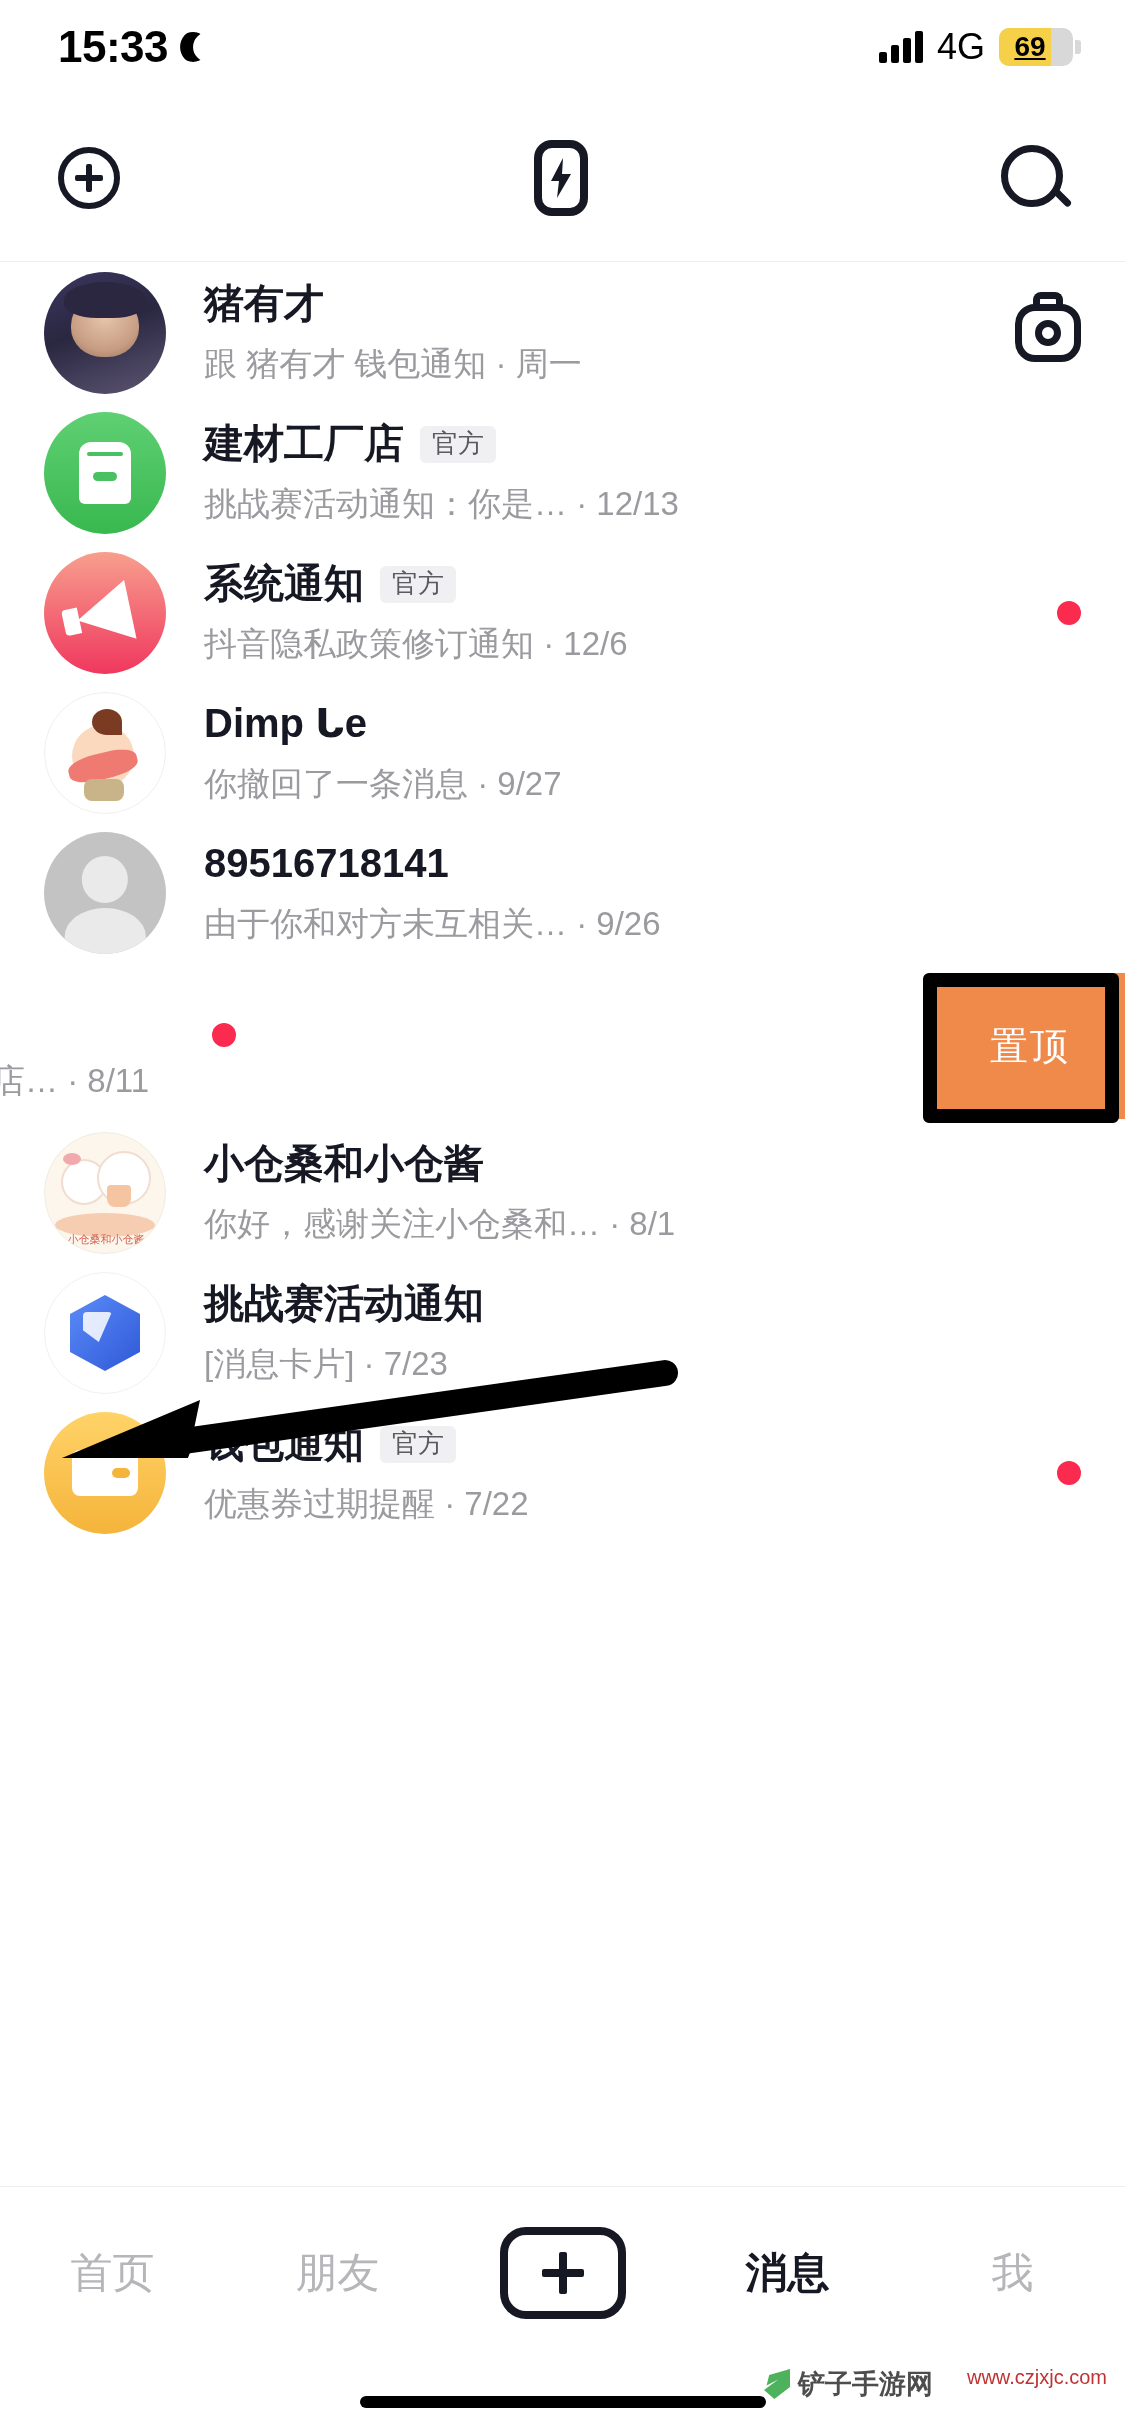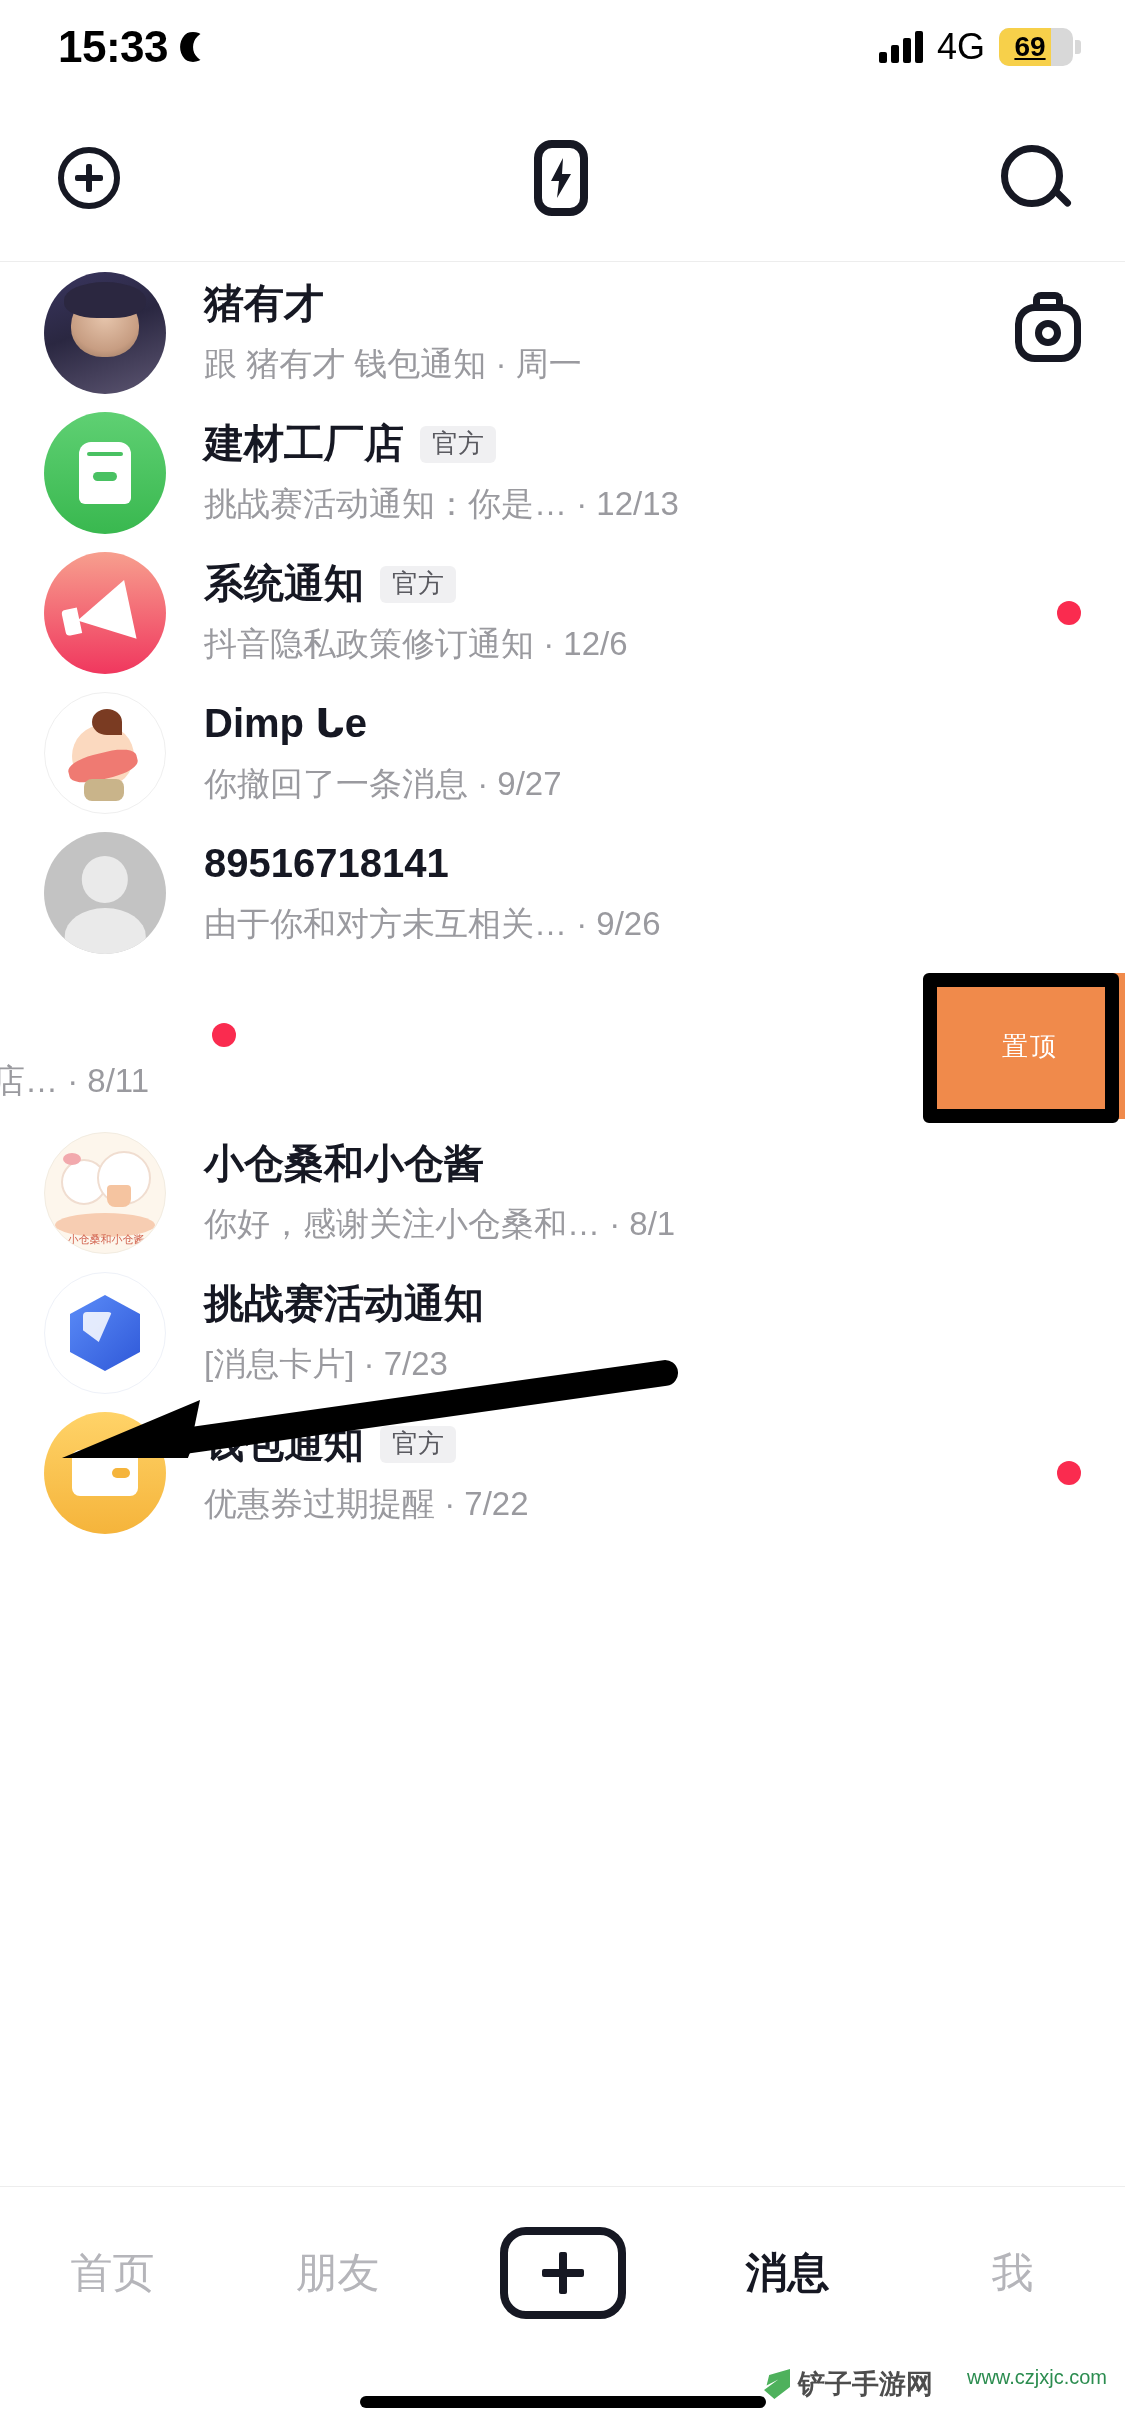--- a/index.html
+++ b/index.html
@@ -252,7 +252,7 @@
   }
   .swipe-btn{
     display:flex; align-items:center; justify-content:center;
-    font-size:26px; font-weight:500; color:#fff; letter-spacing:2px;
+    font-size:38px; font-weight:500; color:#fff; letter-spacing:2px;
   }
   .btn-pin{ width:190px; background:#f08a4b; }
   .btn-del{ width:190px; background:#ef5240; }

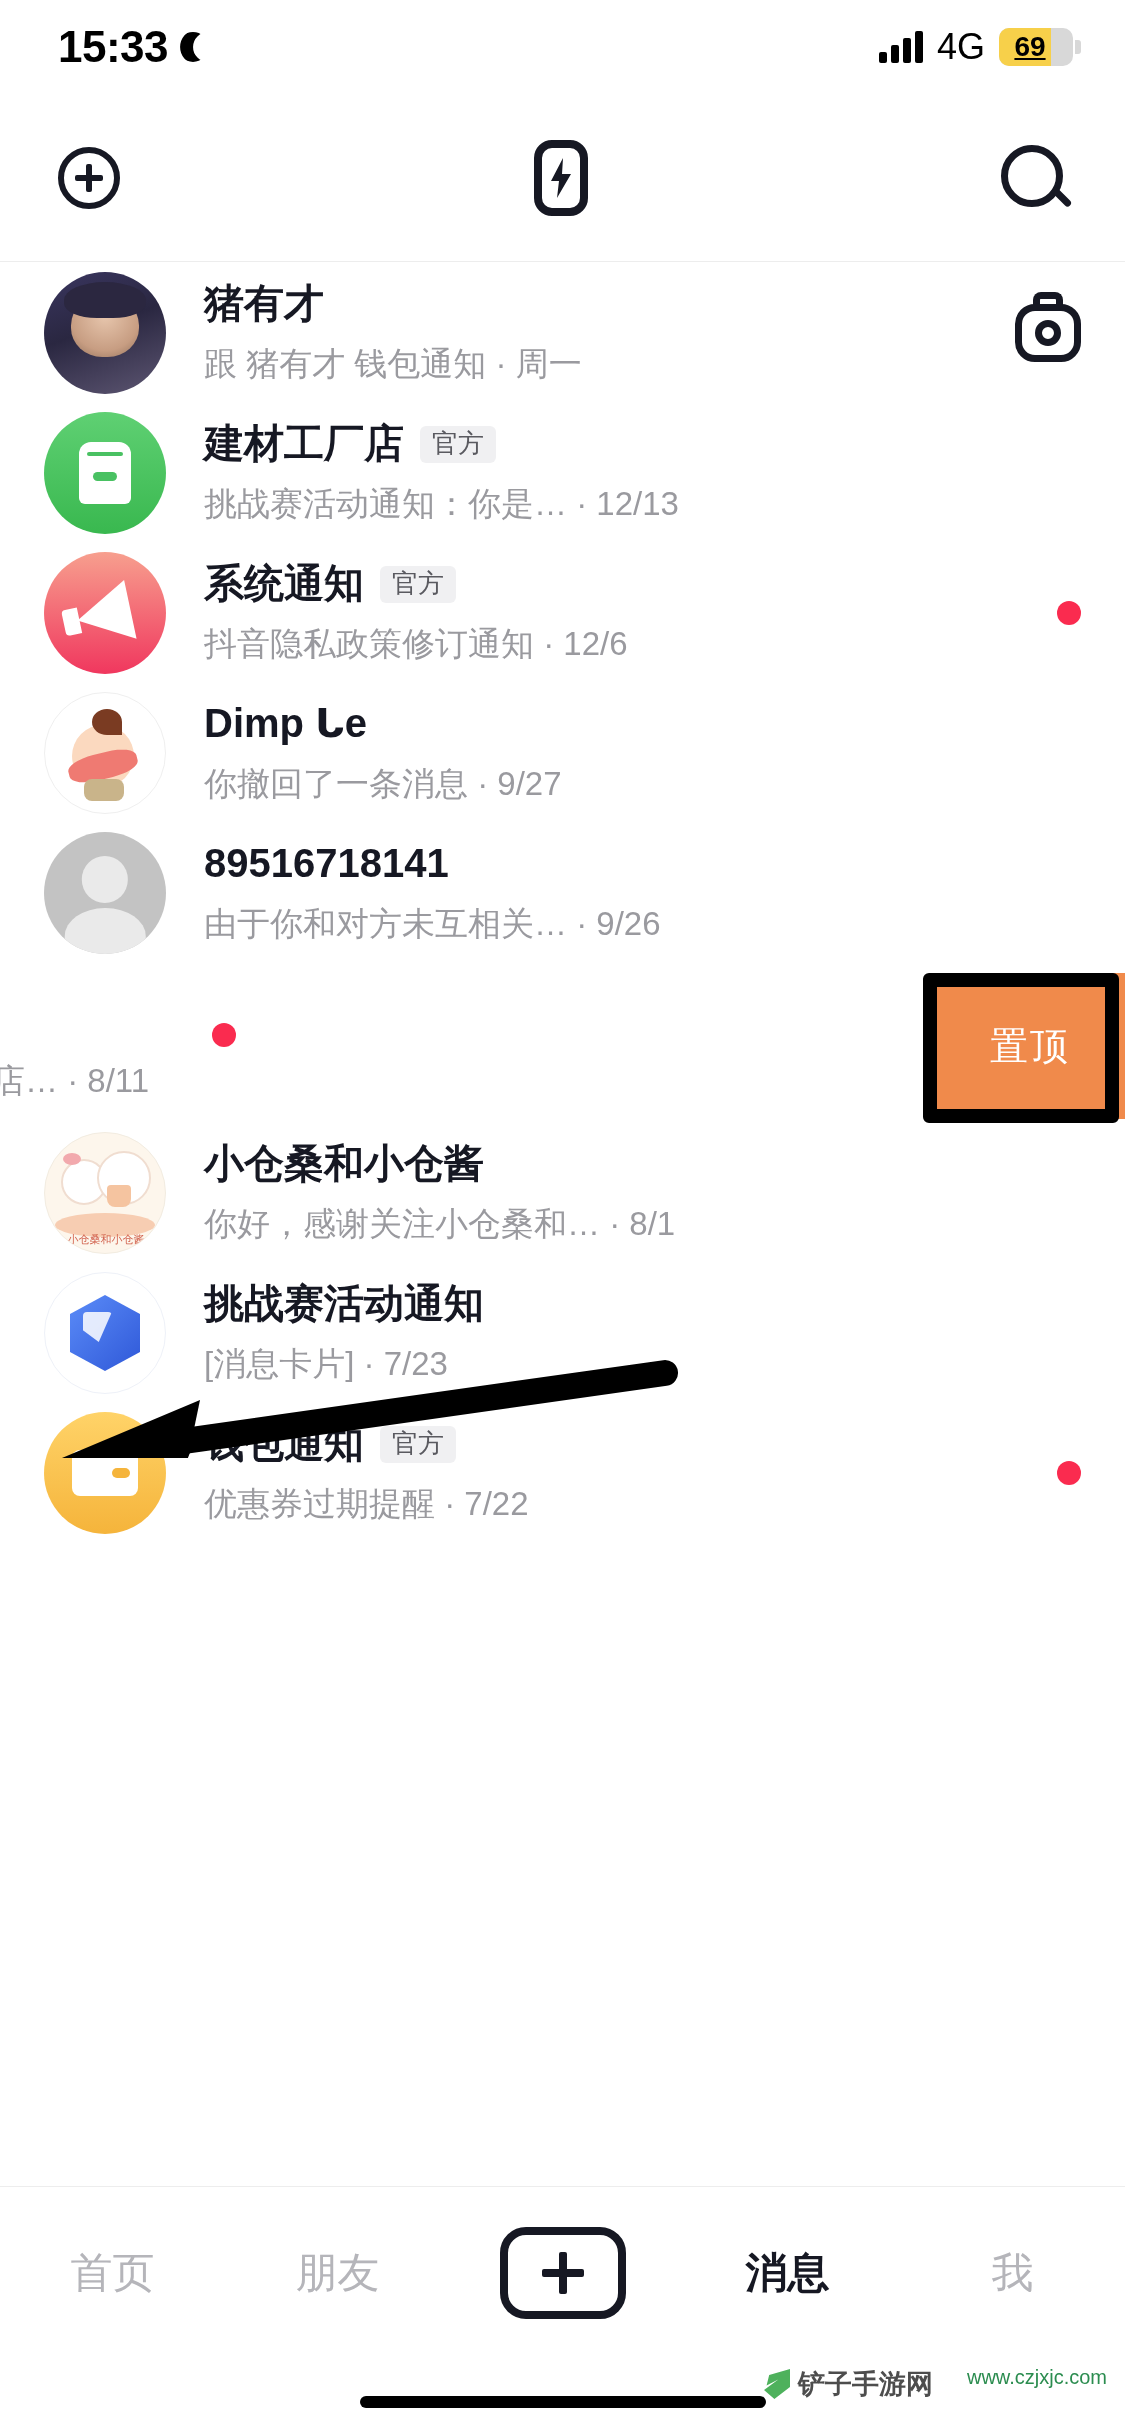--- a/index.html
+++ b/index.html
@@ -307,7 +307,7 @@
   .wm-leaf{ width:26px; height:30px; background:#3ba94b;
     clip-path:polygon(100% 0,100% 60%,40% 100%,0 70%,55% 35%,10% 55%,20% 20%); }
   .wm-t1{ font-size:27px; color:#3a3a3a; font-weight:700; }
-  .wm-t2{ font-size:20px; color:#15803d; margin-left:34px; }
+  .wm-t2{ font-size:20px; color:#b91c1c; margin-left:34px; }
 </style>
 </head>
 <body>

